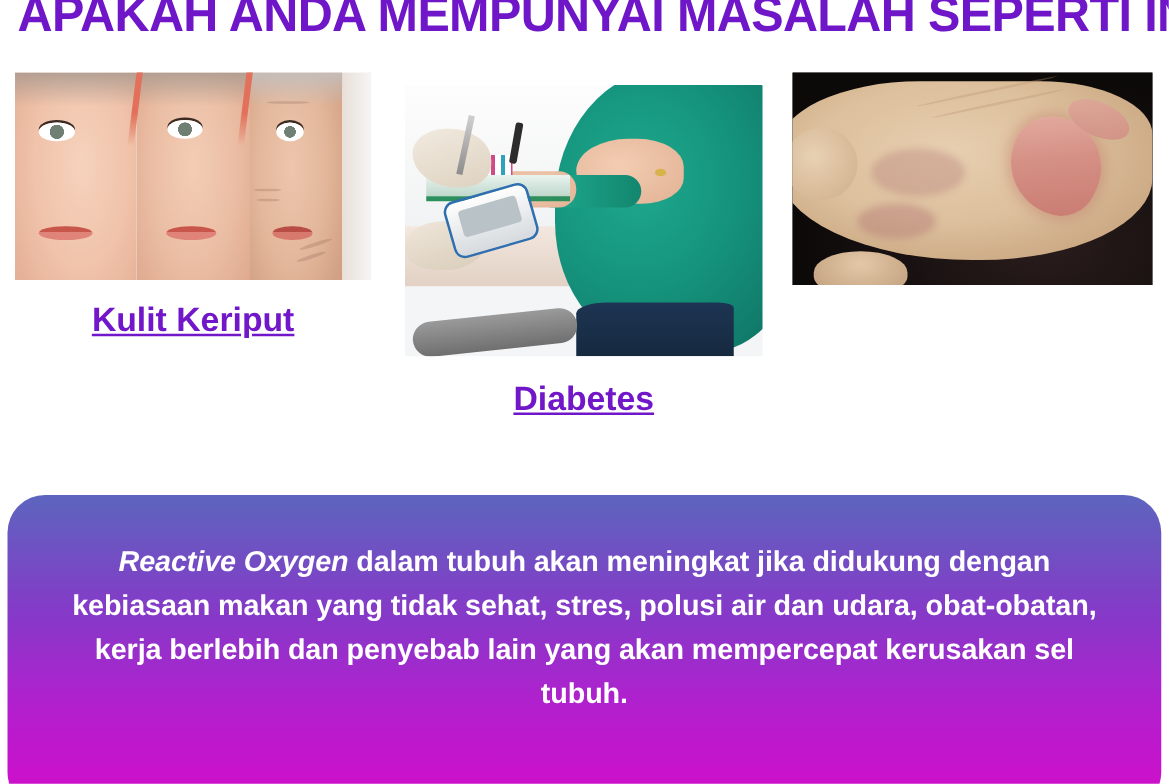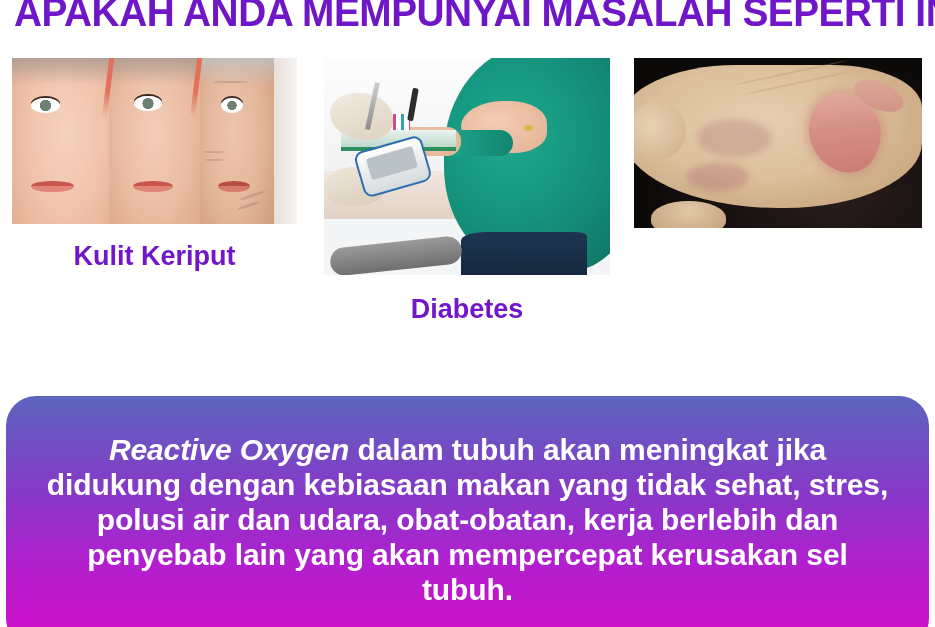--- a/index.html
+++ b/index.html
@@ -50,6 +50,7 @@
     line-height: 32px;
     text-align: center;
     white-space: nowrap;
+    text-decoration: underline;
   }
 
   

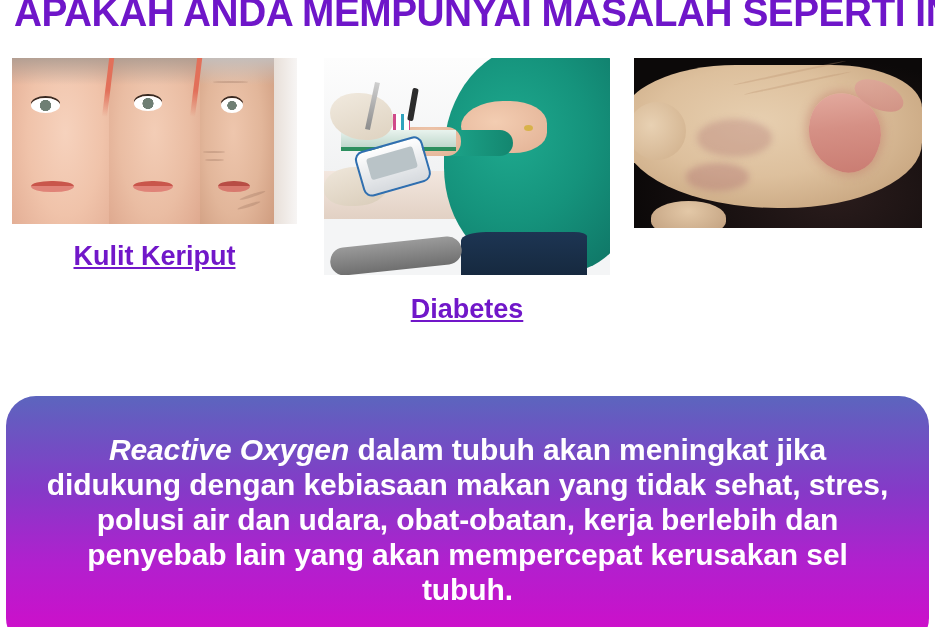--- a/index.html
+++ b/index.html
@@ -59,7 +59,7 @@
   #card-wrinkles .problem-label { margin-top: 16px; }
 
   
-  #card-diabetes       { left: 324px; top: 58px;  width: 286px; }
+  #card-diabetes       { left: 324px; top: 68px;  width: 286px; }
   #card-diabetes .problem-photo { width: 286px; height: 217px; }
   #card-diabetes .problem-label { margin-top: 18px; }
 

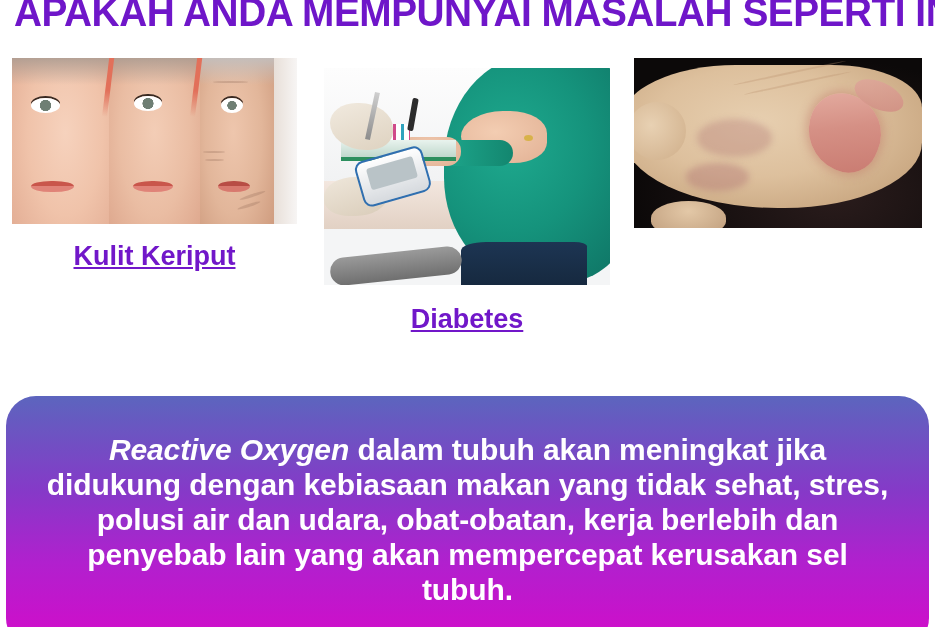--- a/index.html
+++ b/index.html
@@ -228,7 +228,7 @@
     color: #ffffff;
     font-family: "Liberation Sans Narrow", "Liberation Sans", sans-serif;
     font-weight: bold;
-    font-size: 30px;
+    font-size: 23px;
     line-height: 35px;
     text-align: center;
     letter-spacing: -0.1px;

